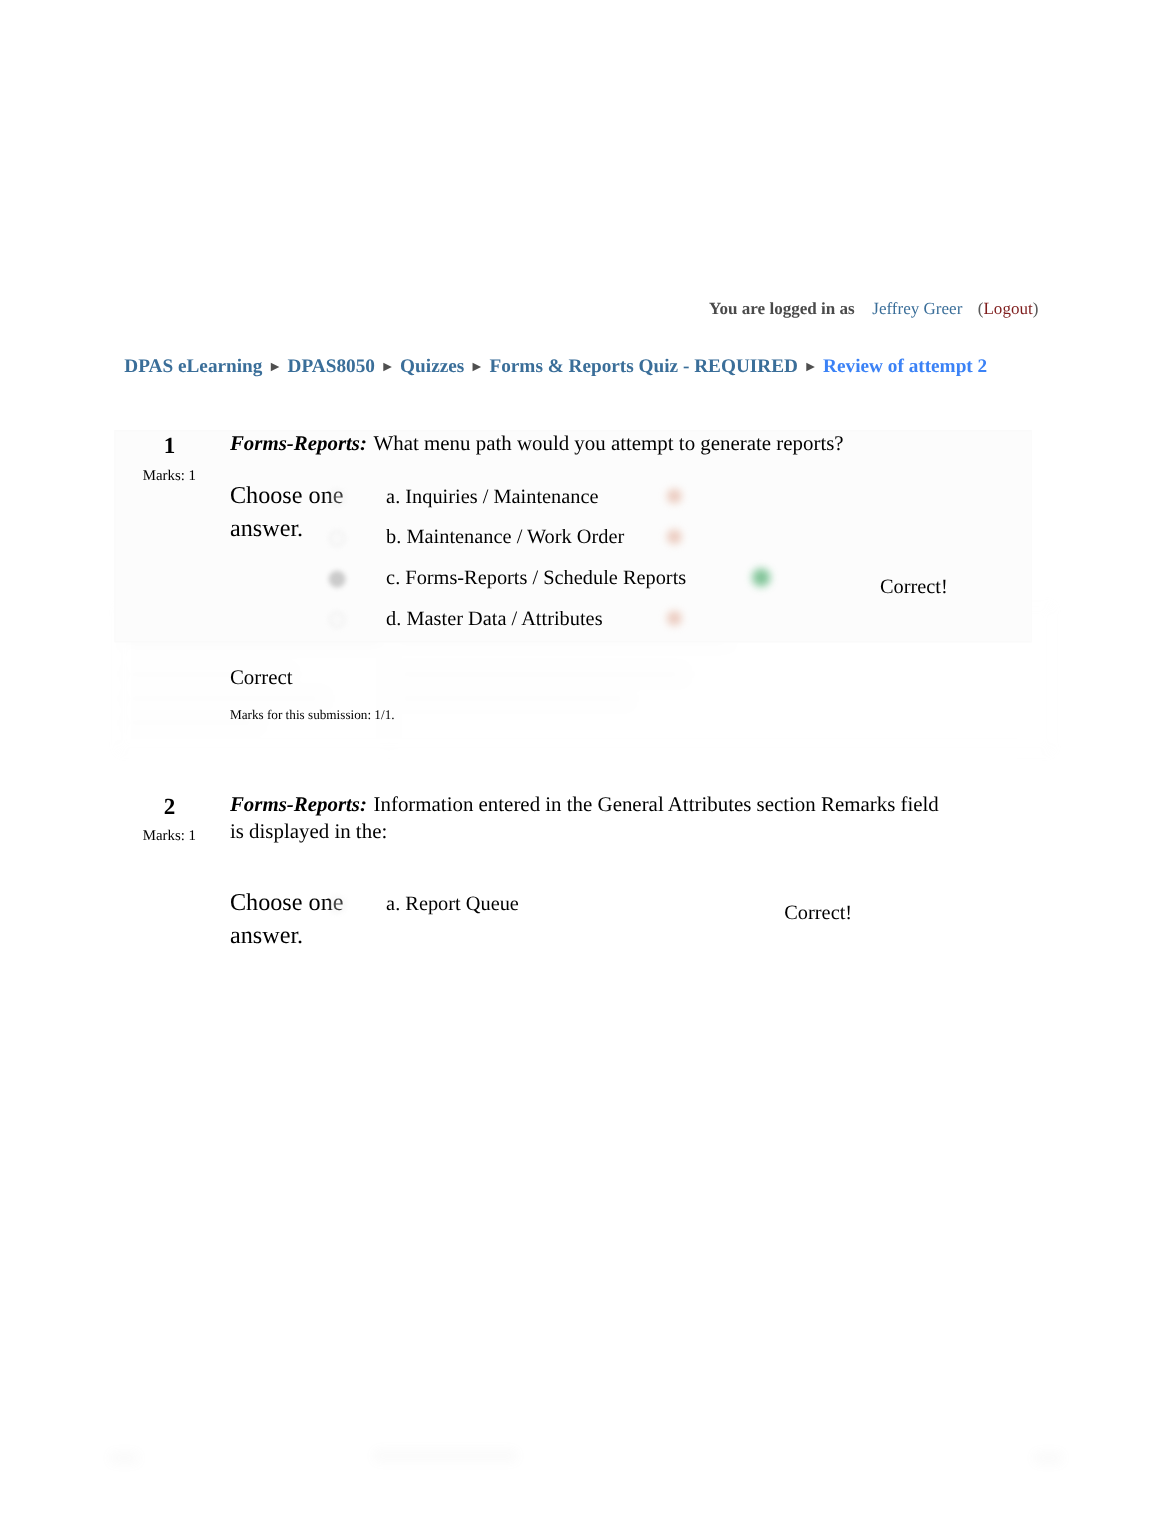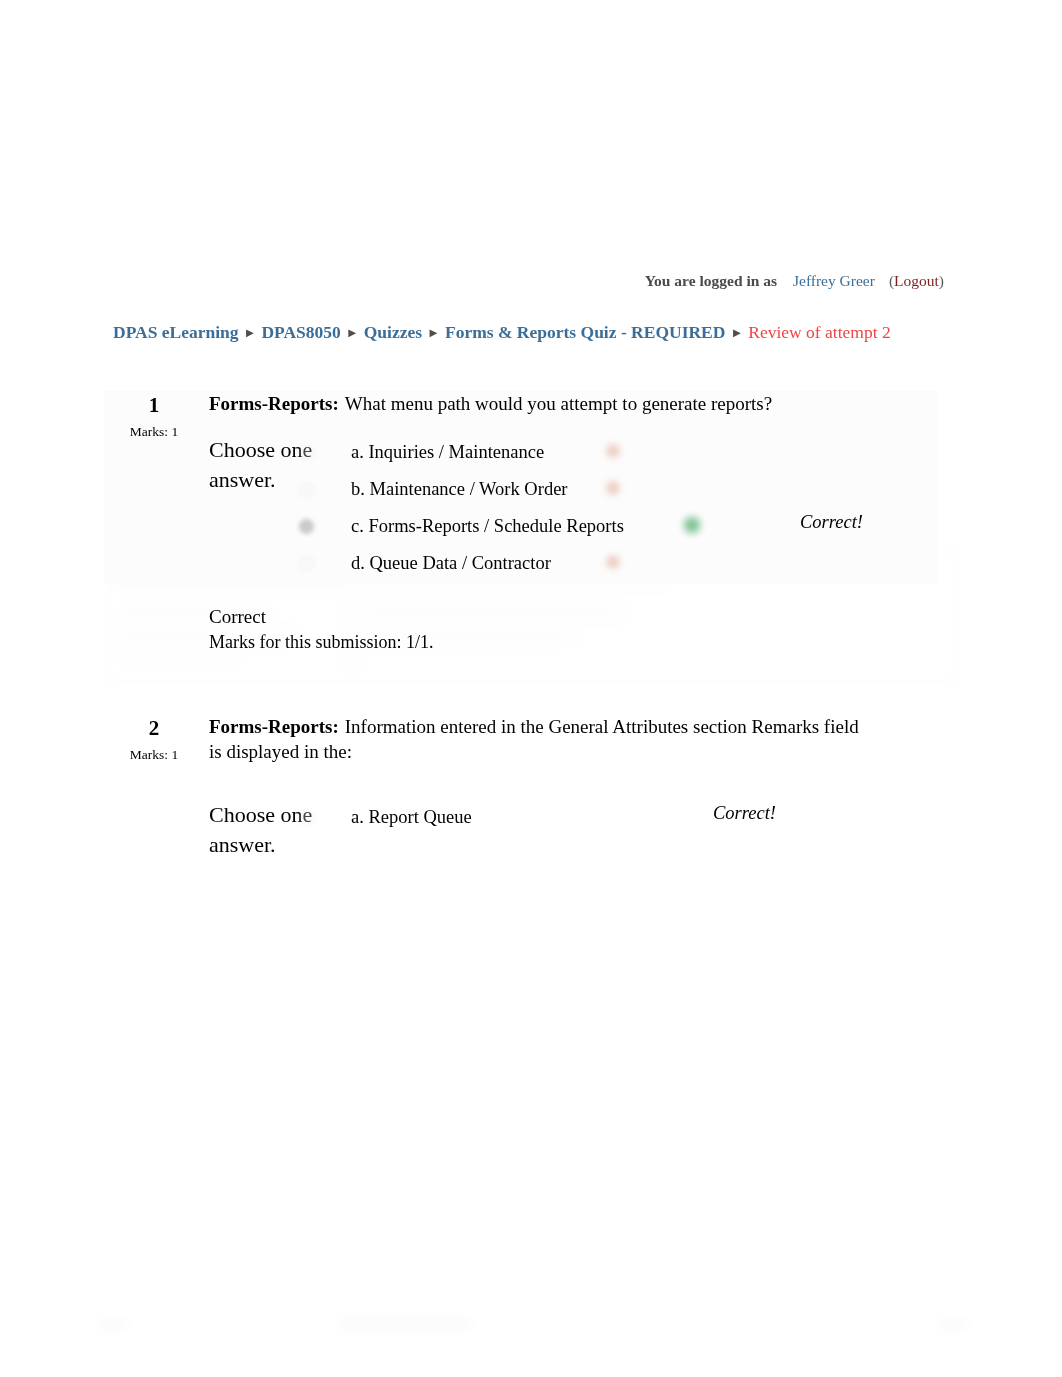--- a/index.html
+++ b/index.html
@@ -66,8 +66,8 @@
     top: -1px;
   }
   .breadcrumb .current {
-    color: #ef4444;
-    font-weight: normal;
+    color: #3b82f6;
+    font-weight: bold;
   }
 
   

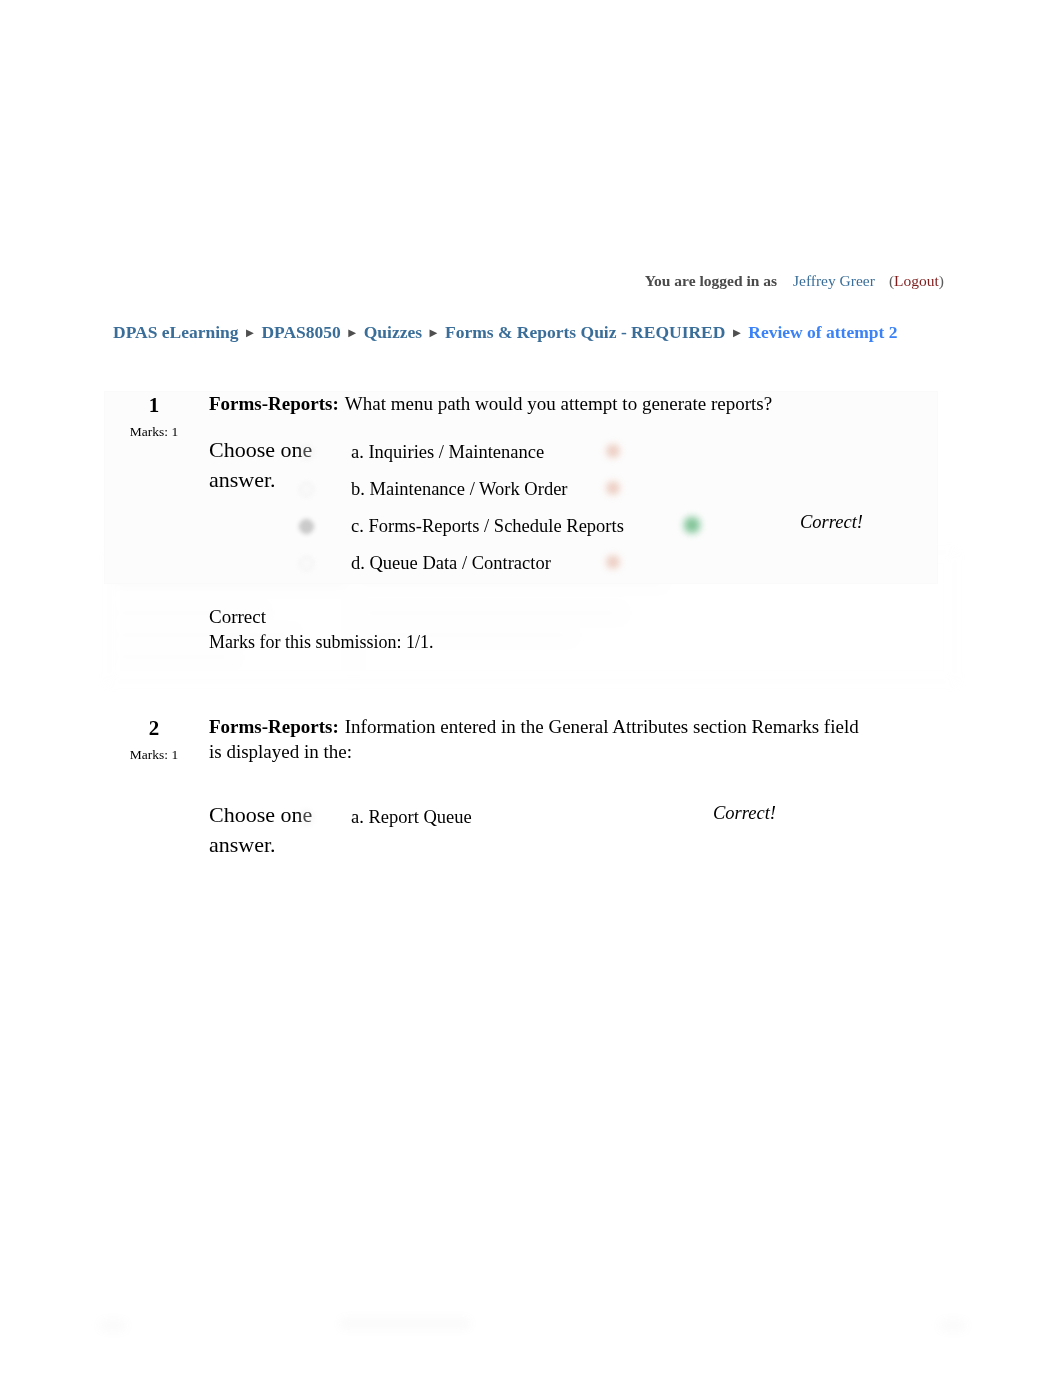--- a/index.html
+++ b/index.html
@@ -203,7 +203,7 @@
     color: #000;
     max-width: 660px;
   }
-  .q-stem .q-tag { font-weight: bold; }
+  .q-stem .q-tag { font-weight: bold; font-style: italic; }
   .q-stem .q-text { margin-left: 6px; }
 
   .answers {

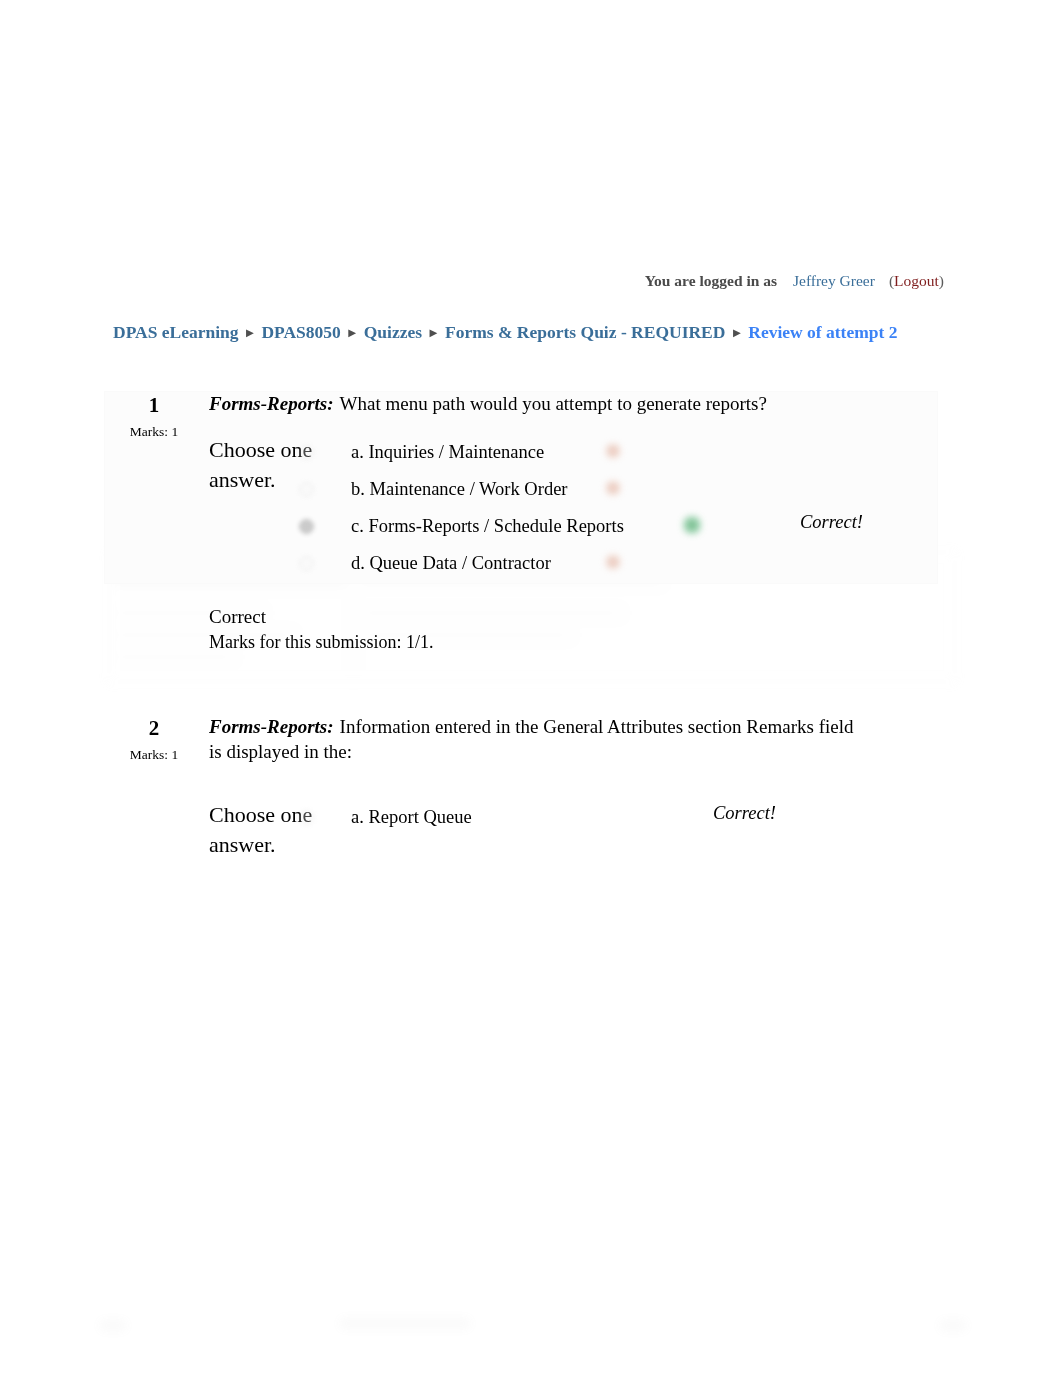--- a/index.html
+++ b/index.html
@@ -275,11 +275,10 @@
   .opt-feedback {
     position: absolute;
     left: 473px;
-    top: 4px;
+    top: 16px;
     font-size: 18.5px;
     color: #000;
     white-space: nowrap;
-    font-style: italic;
   }
 
   .q-result {

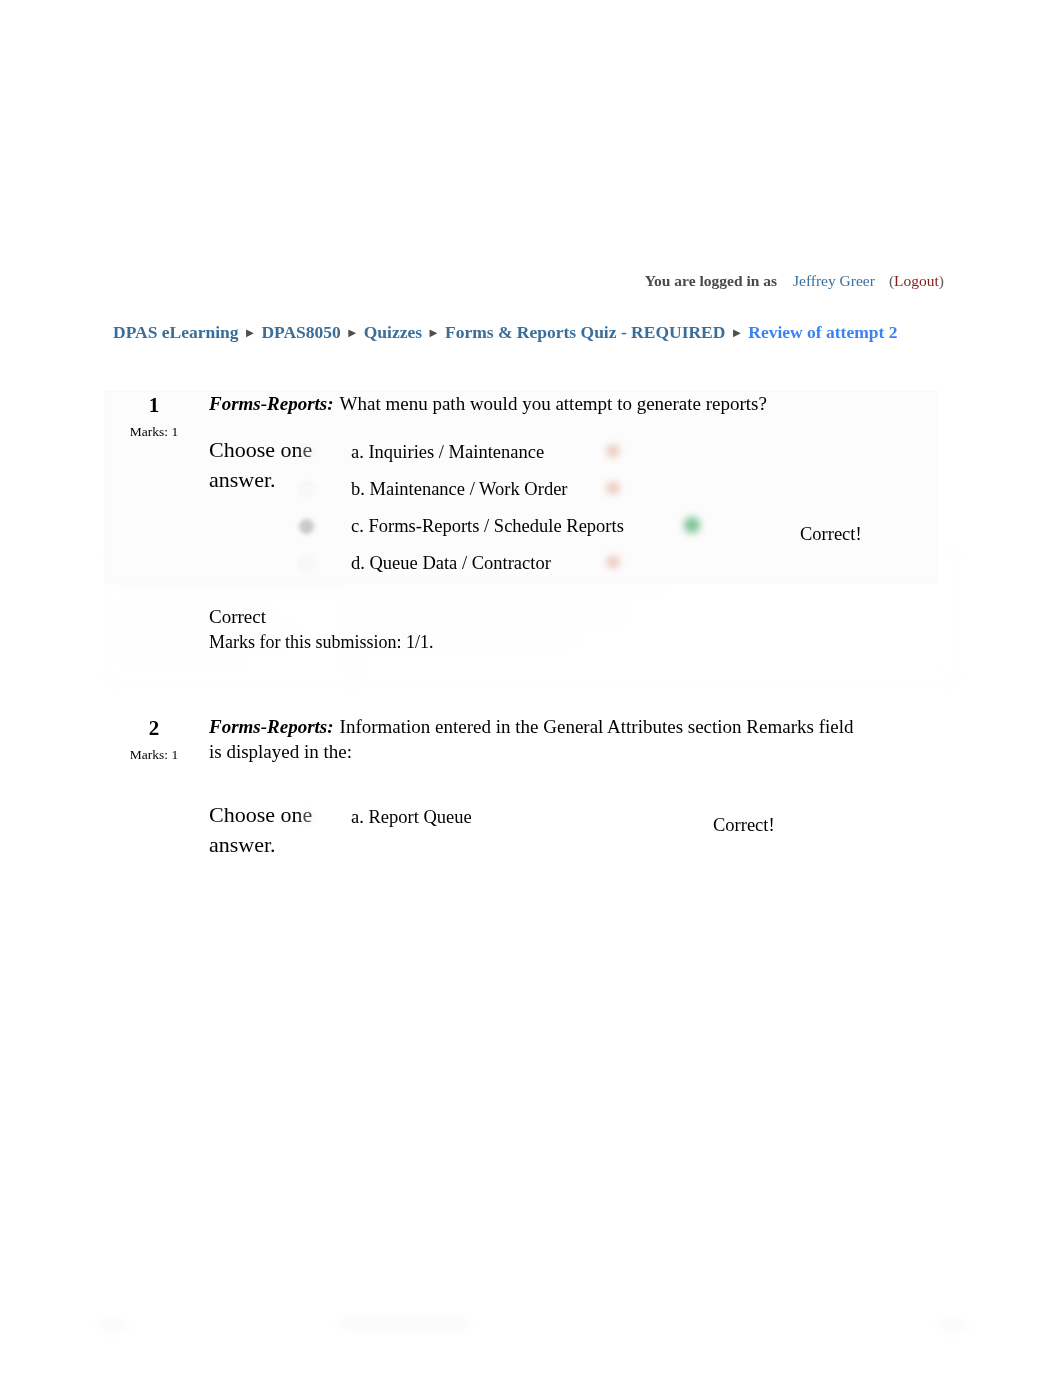--- a/index.html
+++ b/index.html
@@ -361,7 +361,7 @@
 
             <div class="opt-row">
               <span class="opt-radio"></span>
-              <span class="opt-text">d. Queue Data / Contractor</span>
+              <span class="opt-text">d. Master Data / Attributes</span>
               <span class="opt-mark wrong"></span>
             </div>
 

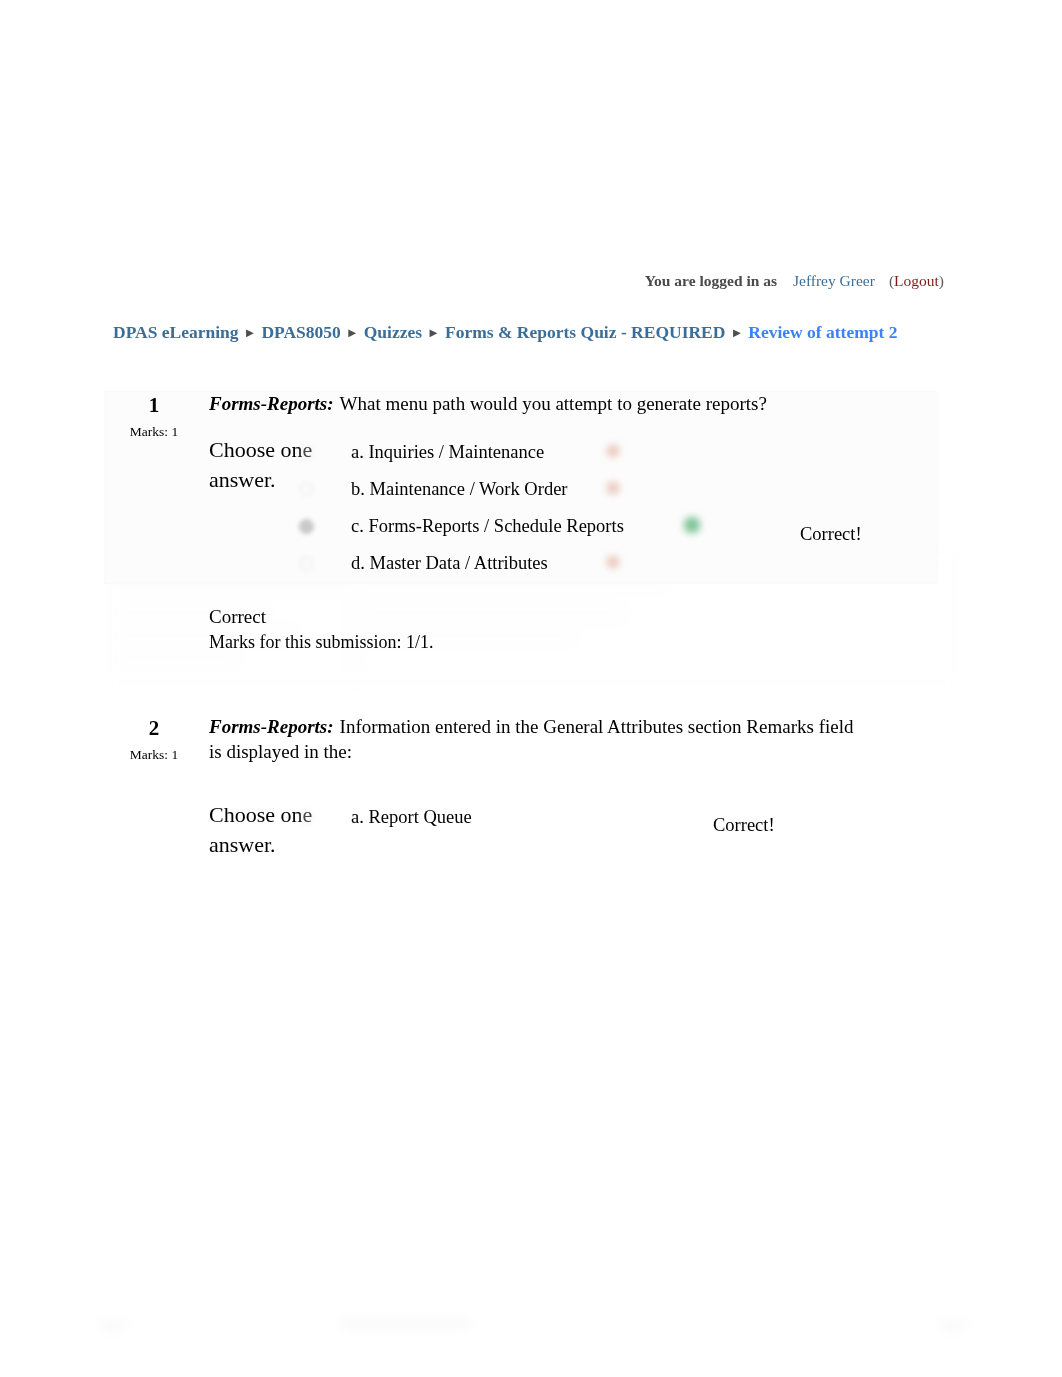--- a/index.html
+++ b/index.html
@@ -291,8 +291,8 @@
     line-height: 1.25;
   }
   .q-result-marks {
-    margin-top: 3px;
-    font-size: 18px;
+    margin-top: 14px;
+    font-size: 12px;
     color: #000;
   }
 </style>

